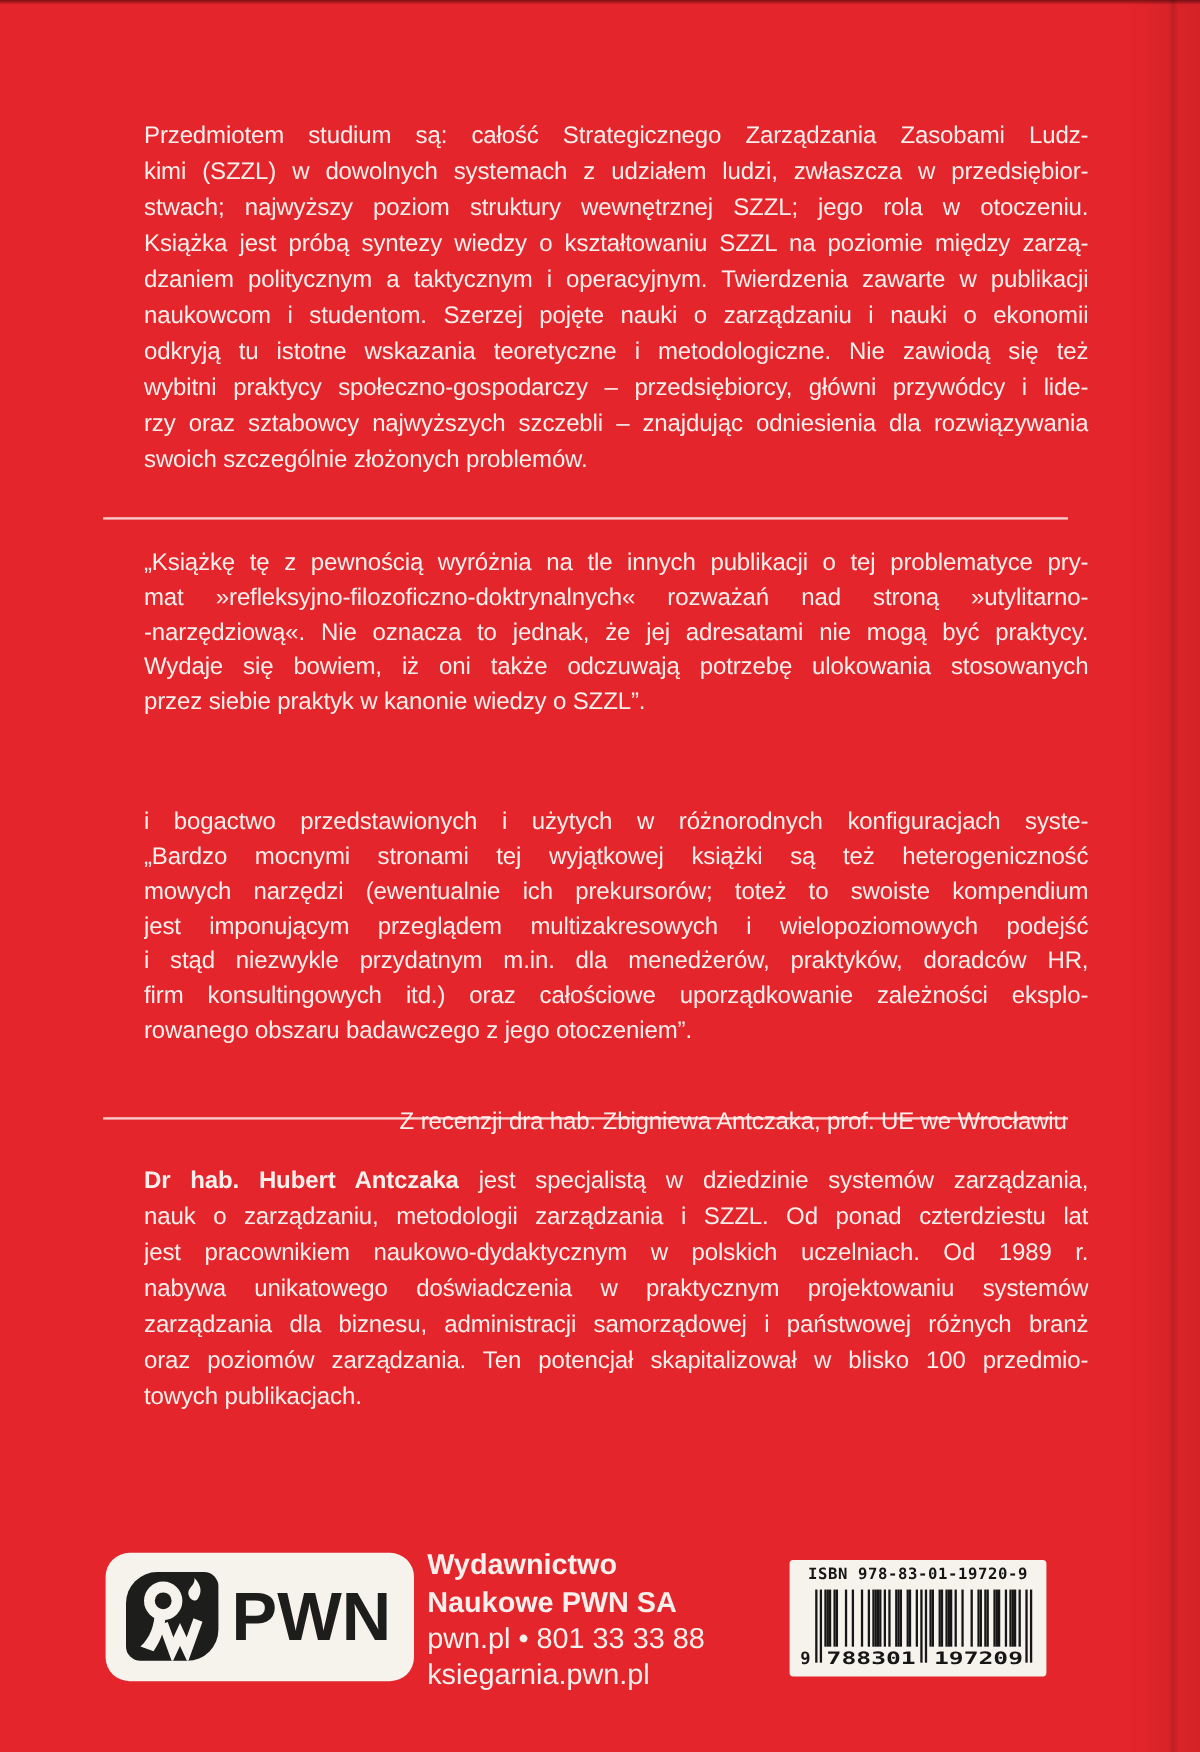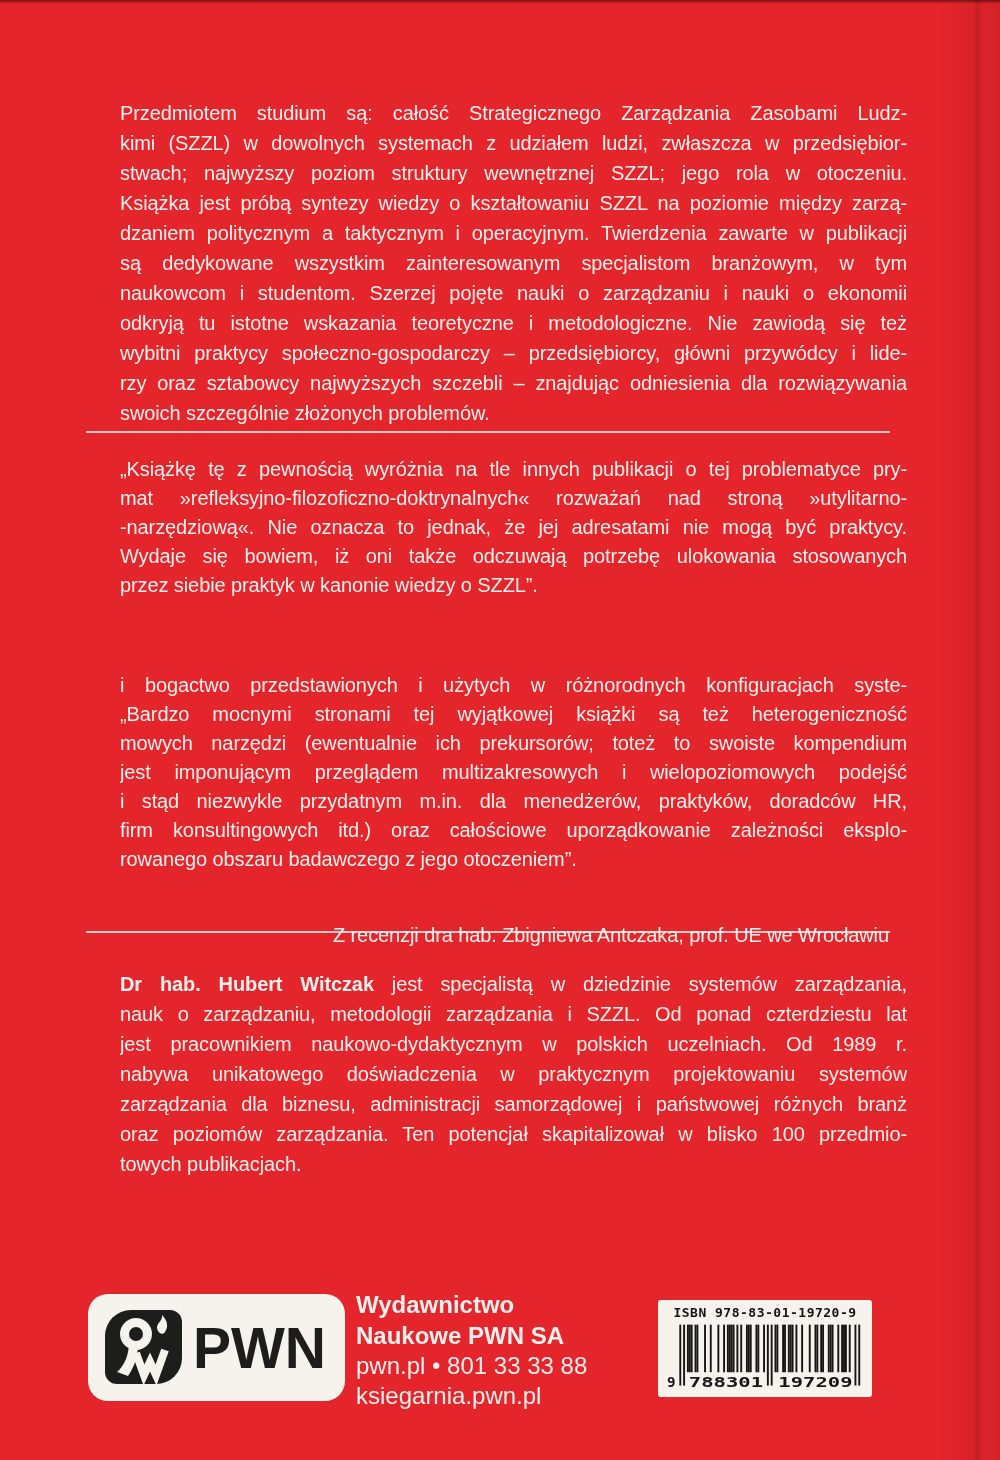--- a/index.html
+++ b/index.html
@@ -67,7 +67,6 @@
       <div class="line">stwach; najwyższy poziom struktury wewnętrznej SZZL; jego rola w otoczeniu.</div>
       <div class="line">Książka jest próbą syntezy wiedzy o kształtowaniu SZZL na poziomie między zarzą-</div>
       <div class="line">dzaniem politycznym a taktycznym i operacyjnym. Twierdzenia zawarte w publikacji</div>
-      <div class="line">są dedykowane wszystkim zainteresowanym specjalistom branżowym, w tym</div>
       <div class="line">naukowcom i studentom. Szerzej pojęte nauki o zarządzaniu i nauki o ekonomii</div>
       <div class="line">odkryją tu istotne wskazania teoretyczne i metodologiczne. Nie zawiodą się też</div>
       <div class="line">wybitni praktycy społeczno-gospodarczy – przedsiębiorcy, główni przywódcy i lide-</div>

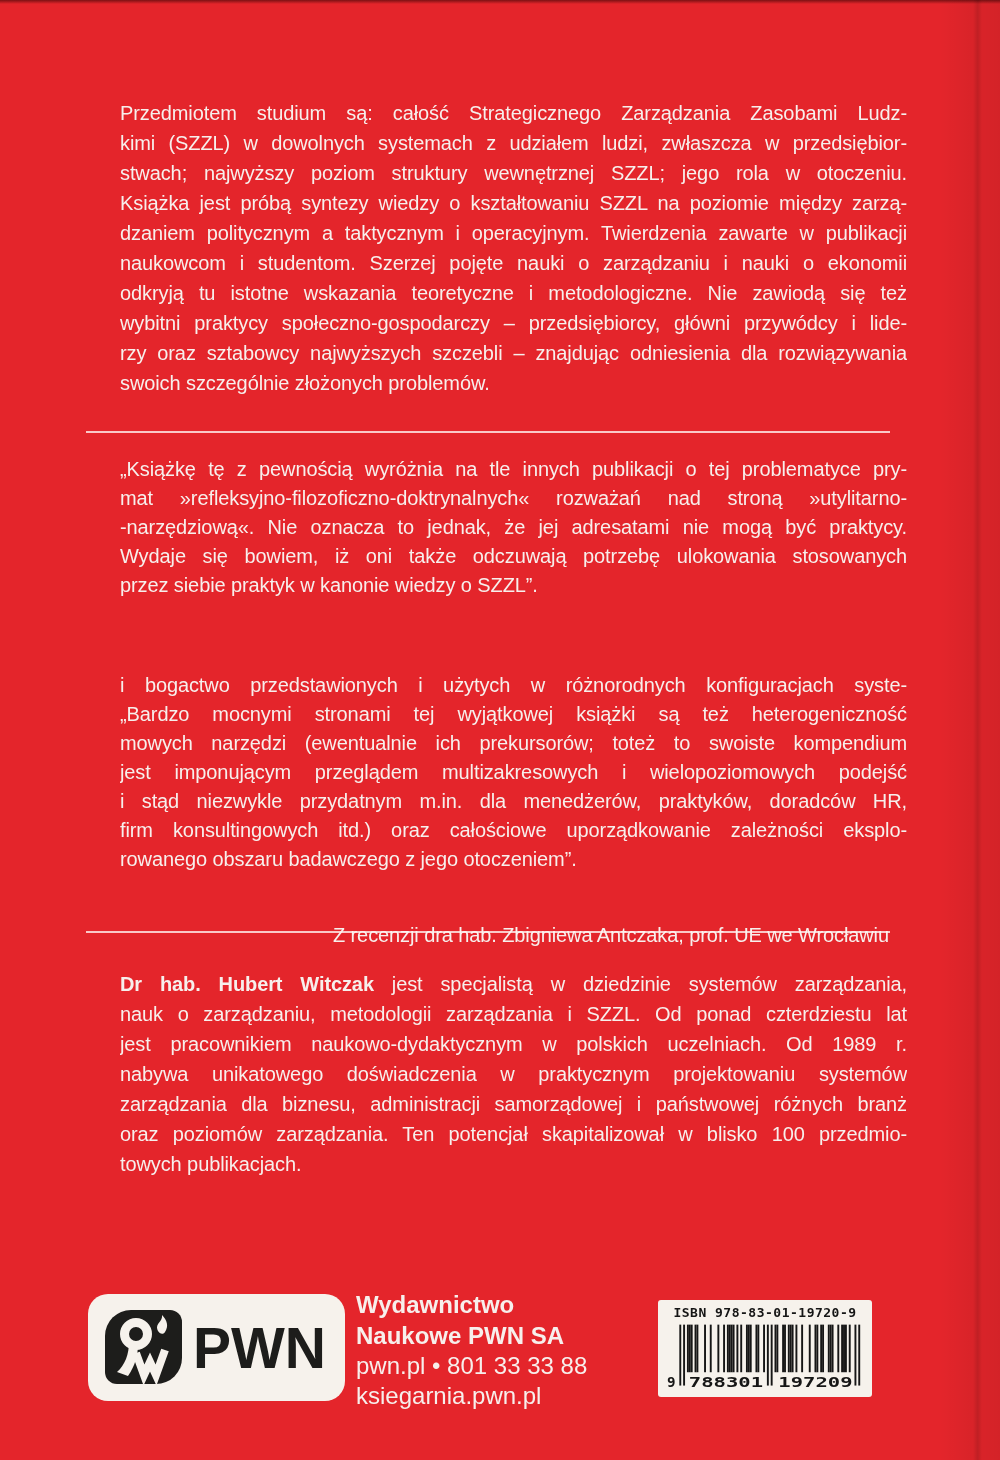--- a/index.html
+++ b/index.html
@@ -98,7 +98,7 @@
   <div class="divider" style="top:931px"></div>
 
   <div class="block" style="top:969px">
-    <div class="line"><span class="bold">Dr hab. Hubert Witczak</span><span> jest specjalistą w dziedzinie systemów zarządzania,</span></div>
+    <div class="line"><span class="bold">Dr hab. Hubert Antczaka</span><span> jest specjalistą w dziedzinie systemów zarządzania,</span></div>
     <div>
         <div class="line">nauk o zarządzaniu, metodologii zarządzania i SZZL. Od ponad czterdziestu lat</div>
         <div class="line">jest pracownikiem naukowo-dydaktycznym w polskich uczelniach. Od 1989 r.</div>

